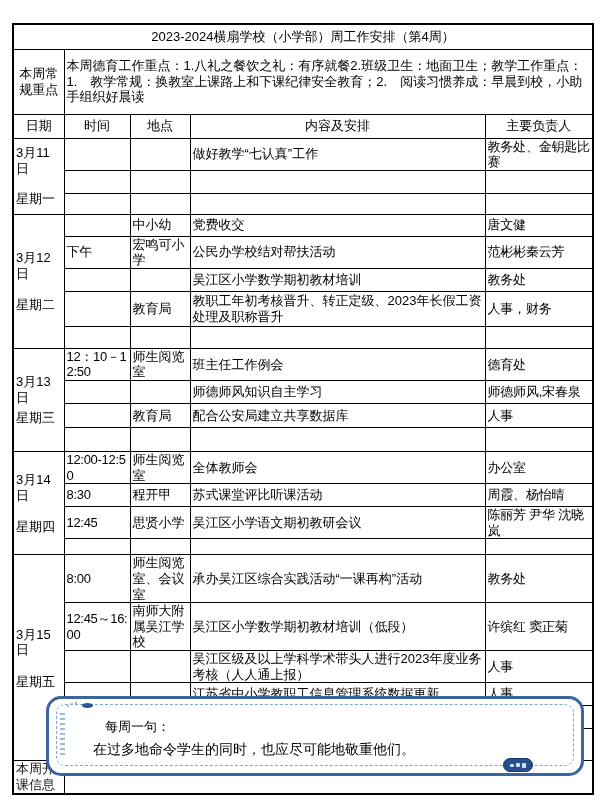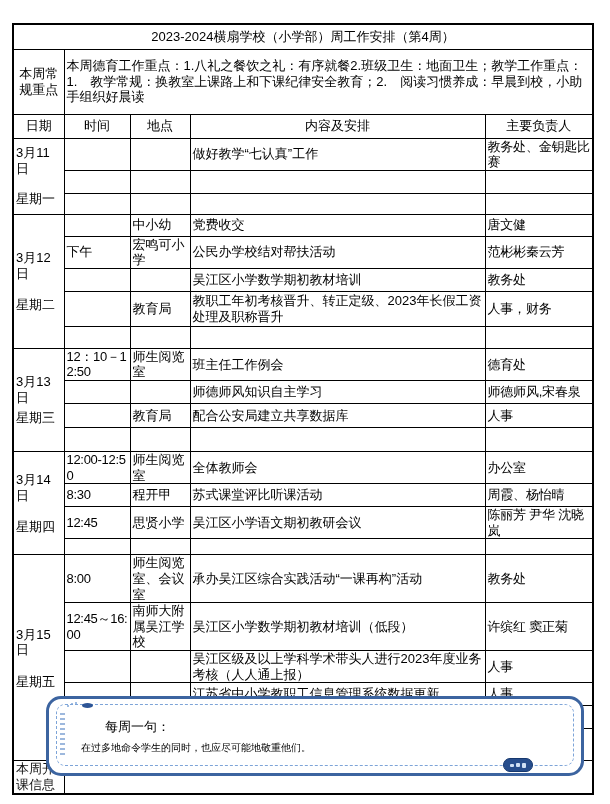--- a/index.html
+++ b/index.html
@@ -43,7 +43,7 @@
     background:repeating-linear-gradient(to bottom,#9db8dd 0 2px,transparent 2px 5px);
   }
   .quote-heading{position:absolute;left:48px;top:13px;font-weight:400;font-size:13px;}
-  .quote-text{position:absolute;left:24px;top:36px;font-size:10px;text-align:center;}
+  .quote-text{position:absolute;left:36px;top:36px;font-size:14px;text-align:center;}
   .corner-doodle{
     position:absolute;left:10px;top:-4px;width:26px;height:8px;
   }

